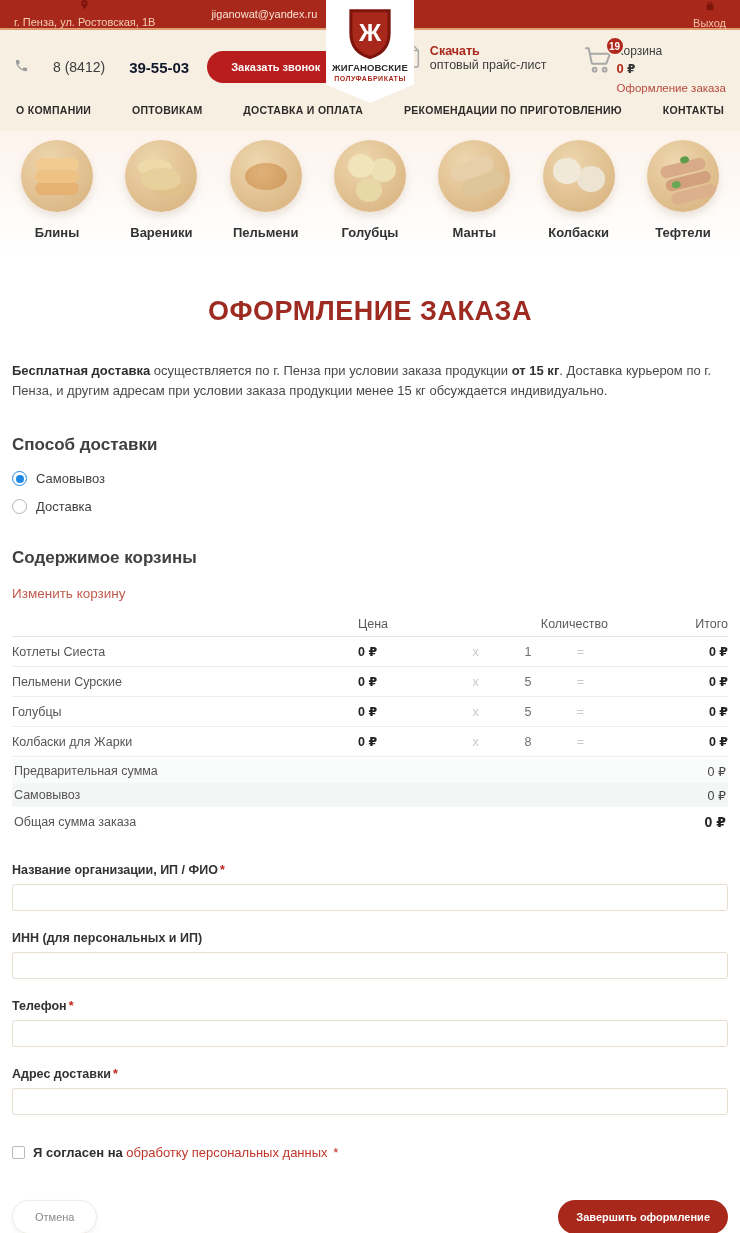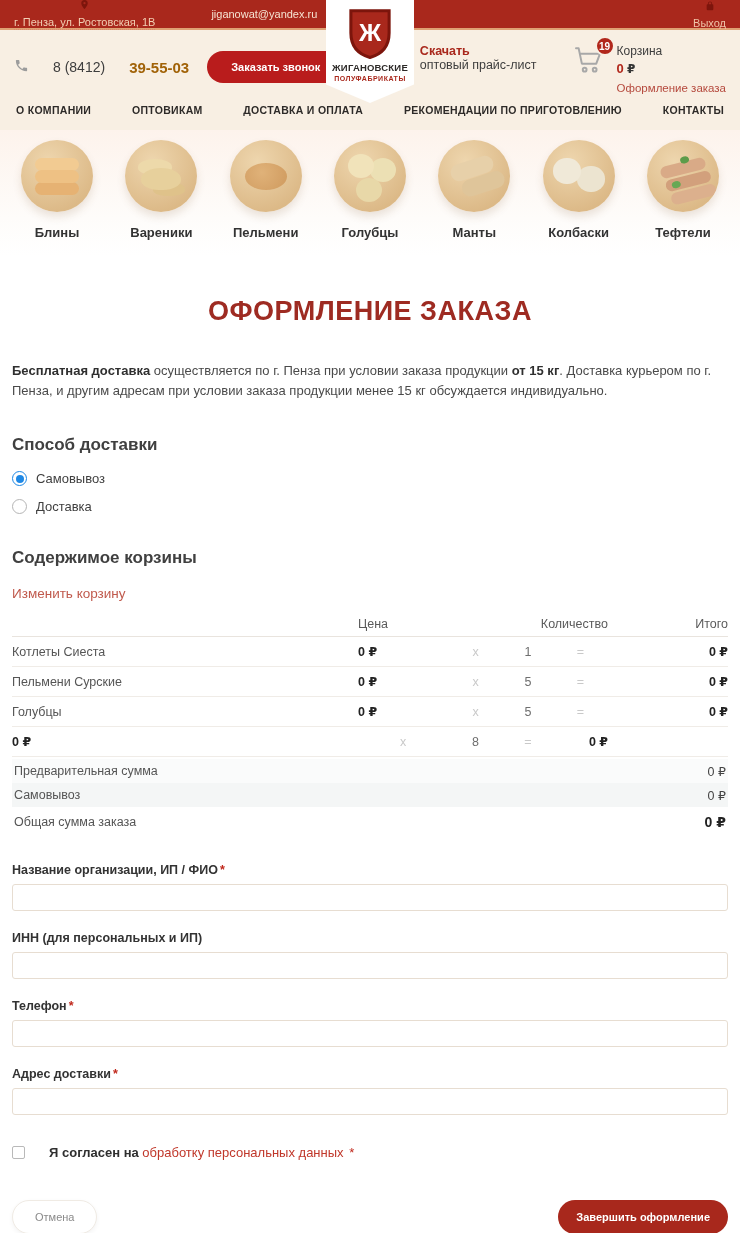--- a/index.html
+++ b/index.html
@@ -39,7 +39,7 @@
   .pricelist { display:flex; align-items:center; gap:8px; font-size:12.5px; }
   .pricelist a { color:#a9281c; font-weight:bold; text-decoration:none; cursor:pointer; }
   .pricelist .pl2 { color:#3d3d3d; }
-  .cart { display:flex; gap:10px; }
+  .cart { display:flex; }
   .cart-icon-wrap { position:relative; width:36px; height:34px; }
   .badge { position:absolute; top:-7px; right:-8px; background:#b1271b; color:#fff;
            width:20px; height:20px; border-radius:50%; font-size:10px; font-weight:bold;

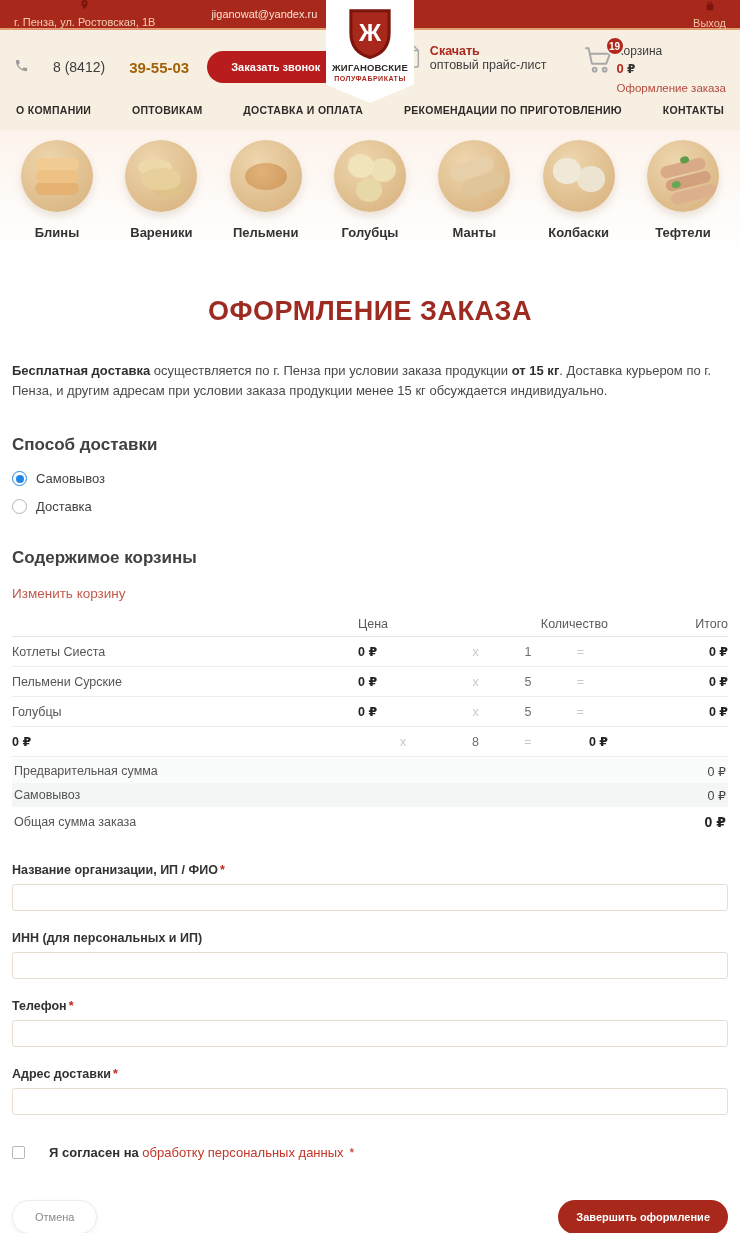--- a/index.html
+++ b/index.html
@@ -31,7 +31,7 @@
             justify-content:space-between; padding:0 14px; }
   .header-left { display:flex; align-items:center; gap:18px; }
   .phone { display:flex; align-items:center; gap:24px; font-size:14px; color:#3d3d3d; }
-  .phone b { font-size:15px; color:#a16207; }
+  .phone b { font-size:15px; color:#0f172a; }
   .call-btn { background:#b91c1c; color:#fff; border:none; border-radius:17px;
               font-size:11px; font-weight:bold; padding:10px 24px; cursor:pointer;
               font-family:inherit; }

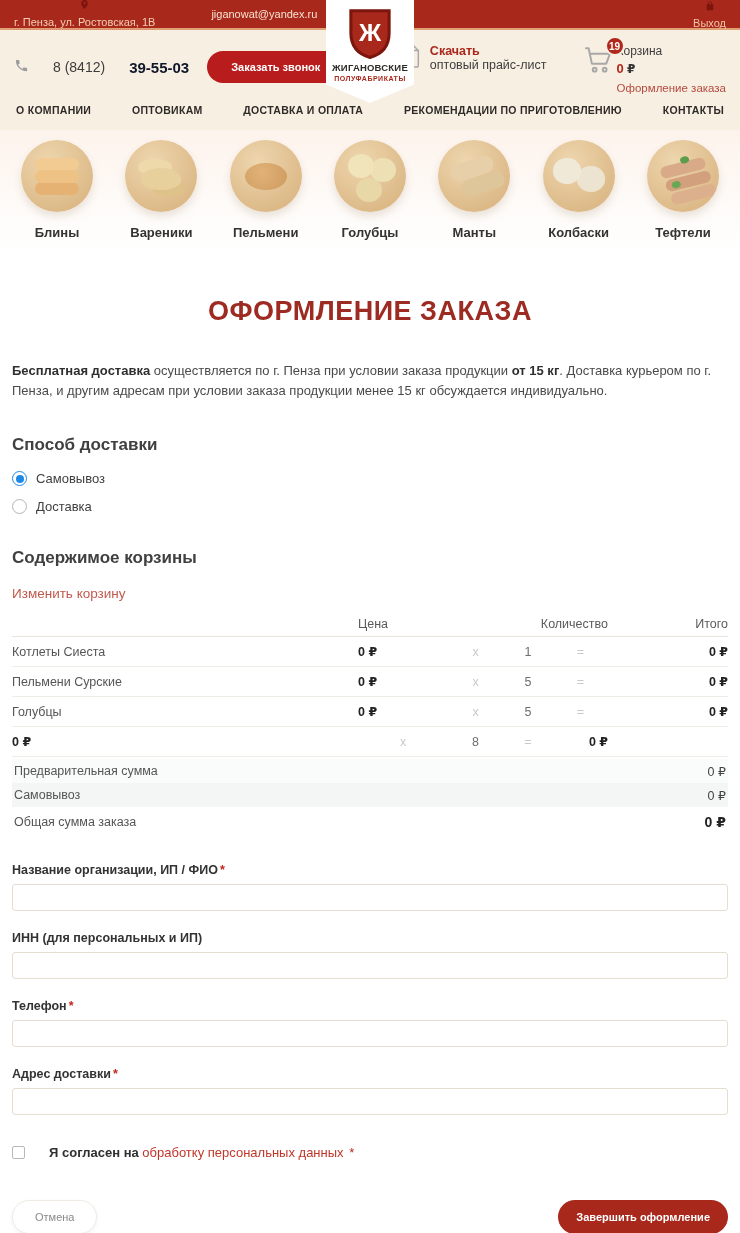--- a/index.html
+++ b/index.html
@@ -337,6 +337,7 @@
         <span class="c-total">0 ₽</span>
       </div>
       <div class="crow">
+        <span class="c-name">Колбаски для Жарки</span>
         <span class="c-price">0 ₽</span>
         <span class="c-x">x</span>
         <span class="c-qty">8</span>

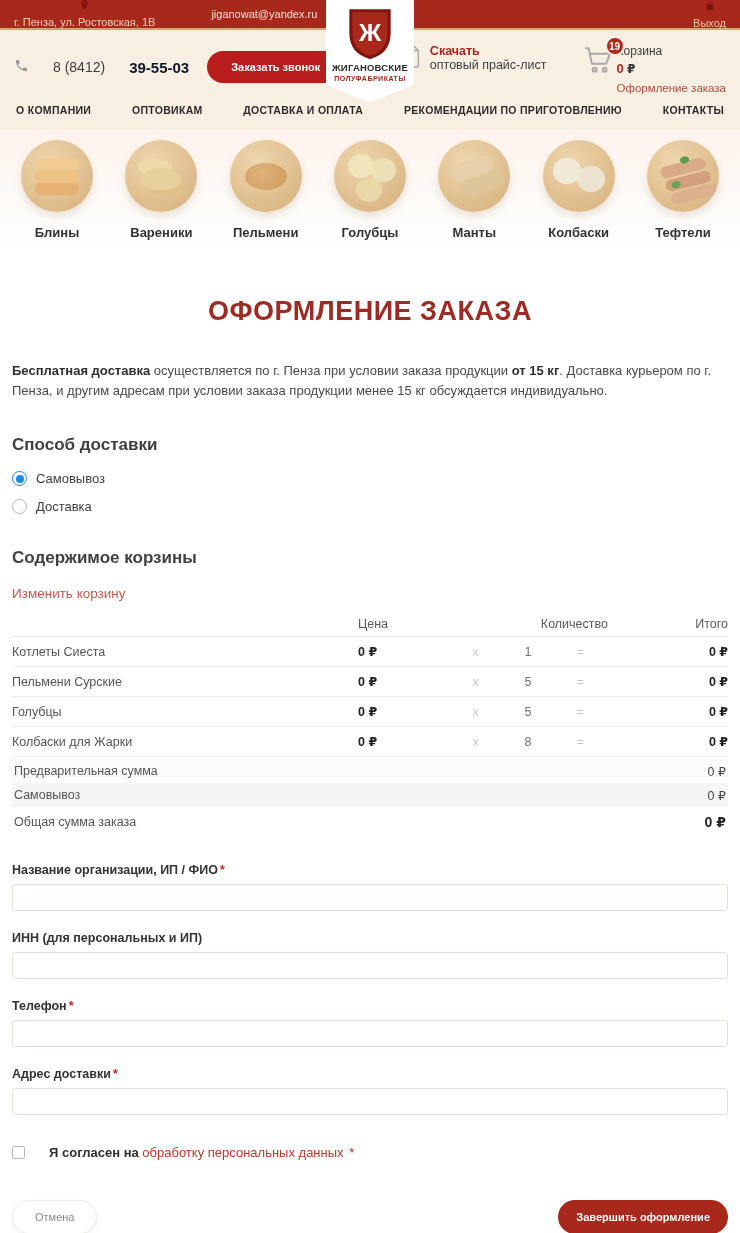--- a/index.html
+++ b/index.html
@@ -134,7 +134,7 @@
   .req { color:#c0281c; margin-left:2px; }
   .finput { width:100%; height:27px; border:1px solid #e7ddd1; border-radius:3px;
             background:#fff; font-family:inherit; font-size:13px; padding:0 8px; }
-  .consent { display:flex; align-items:center; gap:24px; margin:30px 0 0; font-size:13px;text-align:right; }
+  .consent { display:flex; align-items:center; gap:8px; margin:30px 0 0; font-size:13px;text-align:right; }
   .checkbox { width:13px; height:13px; border:1px solid #b9b9b9; border-radius:2px;
               background:#fff; flex:0 0 auto; cursor:pointer; }
   .consent b { color:#2f2f2f; }

